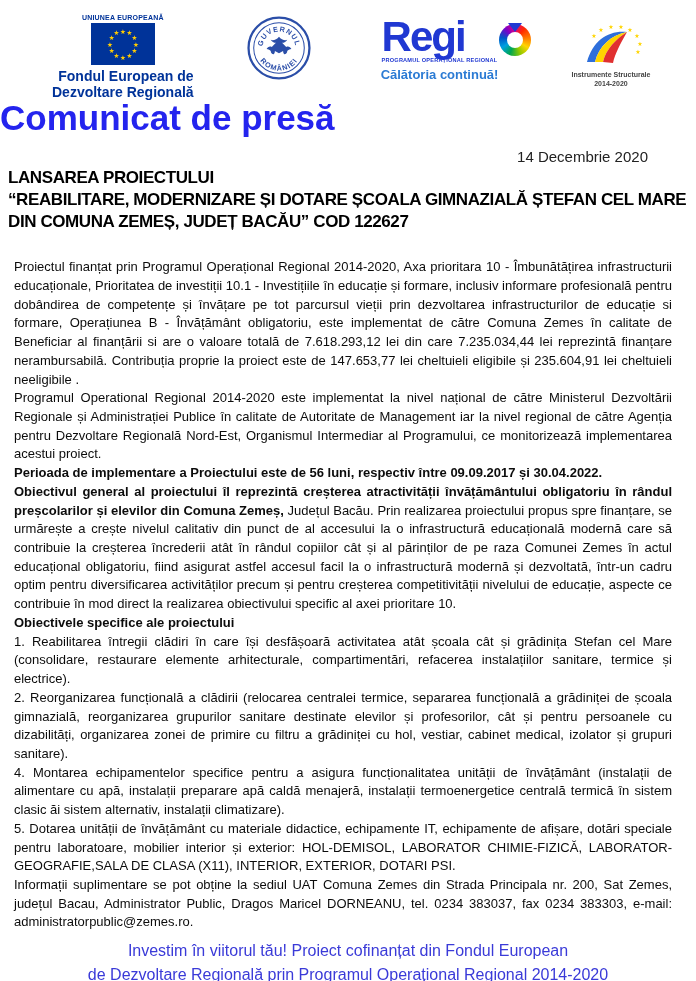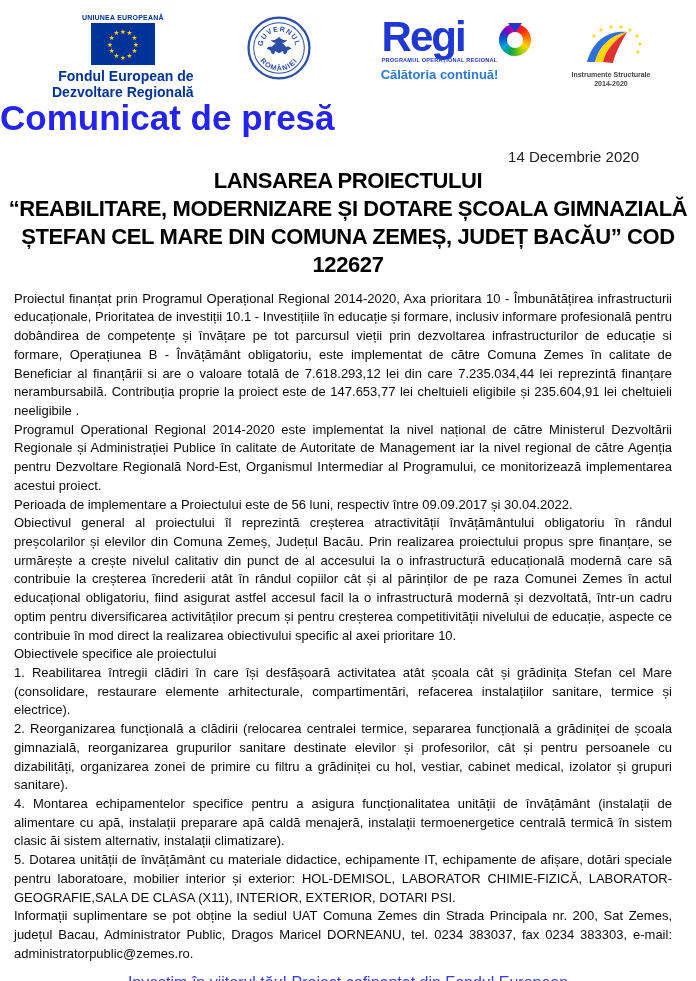--- a/index.html
+++ b/index.html
@@ -30,7 +30,7 @@
   .is-text{font-size:7px;font-weight:bold;color:#444;line-height:1.25;margin-top:1px;}
   
   .title{color:#2424ee;font-size:35px;font-weight:bold;text-align:left;margin:6px 0 2px 0;}
-  .date{font-size:15px;text-align:right;padding-right:45px;margin:10px 12px 2px 0;color:#222;}
+  .date{font-size:15px;text-align:right;padding-right:45px;margin:10px 3px 2px 0;color:#222;}
   .heading{font-weight:bold;font-size:22px;letter-spacing:-.4px;text-align:center;
            line-height:1.28;margin:2px 8px 8px 8px;color:#000;}
   

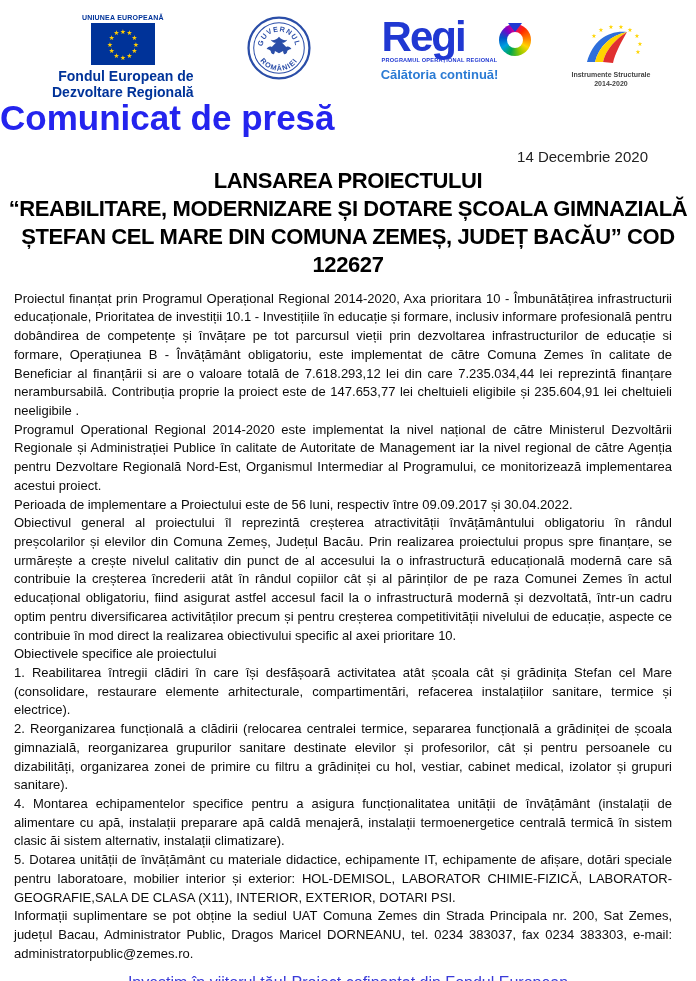--- a/index.html
+++ b/index.html
@@ -31,8 +31,8 @@
   
   .title{color:#2424ee;font-size:35px;font-weight:bold;text-align:left;margin:6px 0 2px 0;}
   .date{font-size:15px;text-align:right;padding-right:45px;margin:10px 3px 2px 0;color:#222;}
-  .heading{font-weight:bold;font-size:22px;letter-spacing:-.4px;text-align:center;
-           line-height:1.28;margin:2px 8px 8px 8px;color:#000;}
+  .heading{font-weight:bold;font-size:17px;letter-spacing:-.4px;text-align:left;
+           line-height:1.28;margin:2px 8px 24px 8px;color:#000;}
   
   .body-text{padding:2px 24px 0 14px;font-size:13px;line-height:1.44;text-align:justify;color:#0c0c0c;}
   .body-text p{margin:0;}

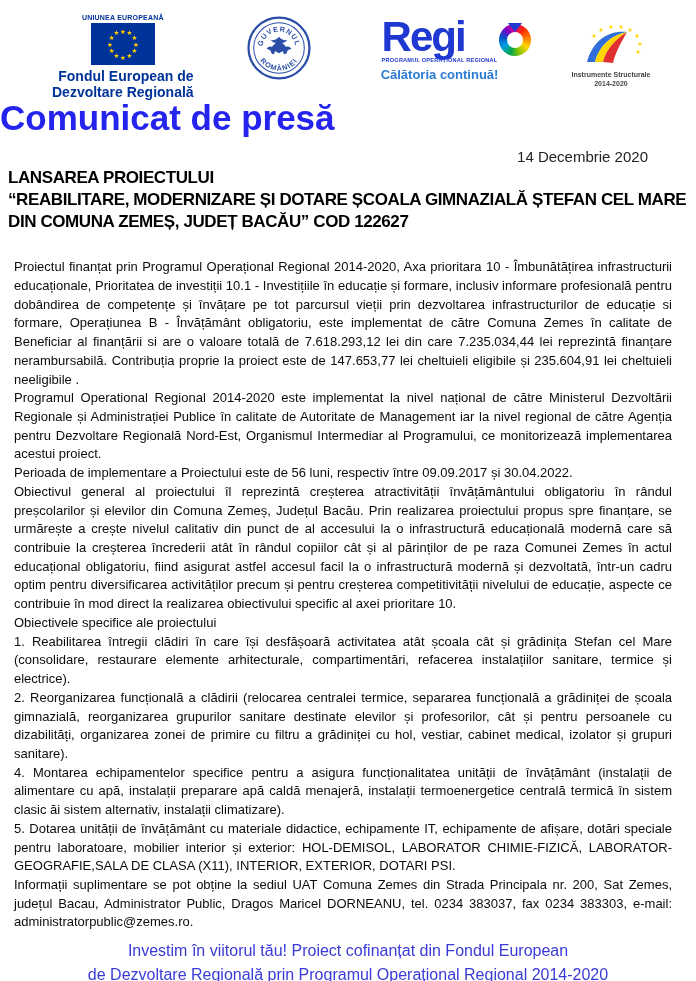--- a/index.html
+++ b/index.html
@@ -36,7 +36,7 @@
   
   .body-text{padding:2px 24px 0 14px;font-size:13px;line-height:1.44;text-align:justify;color:#0c0c0c;}
   .body-text p{margin:0;}
-  .body-text b{font-weight:400;}
+  .body-text b{font-weight:700;}
   
   .footer-blue{color:#3a3ad8;font-size:16px;text-align:center;line-height:1.5;margin-top:7px;}
   .rainbow{height:15px;overflow:hidden;margin-top:9px;}

